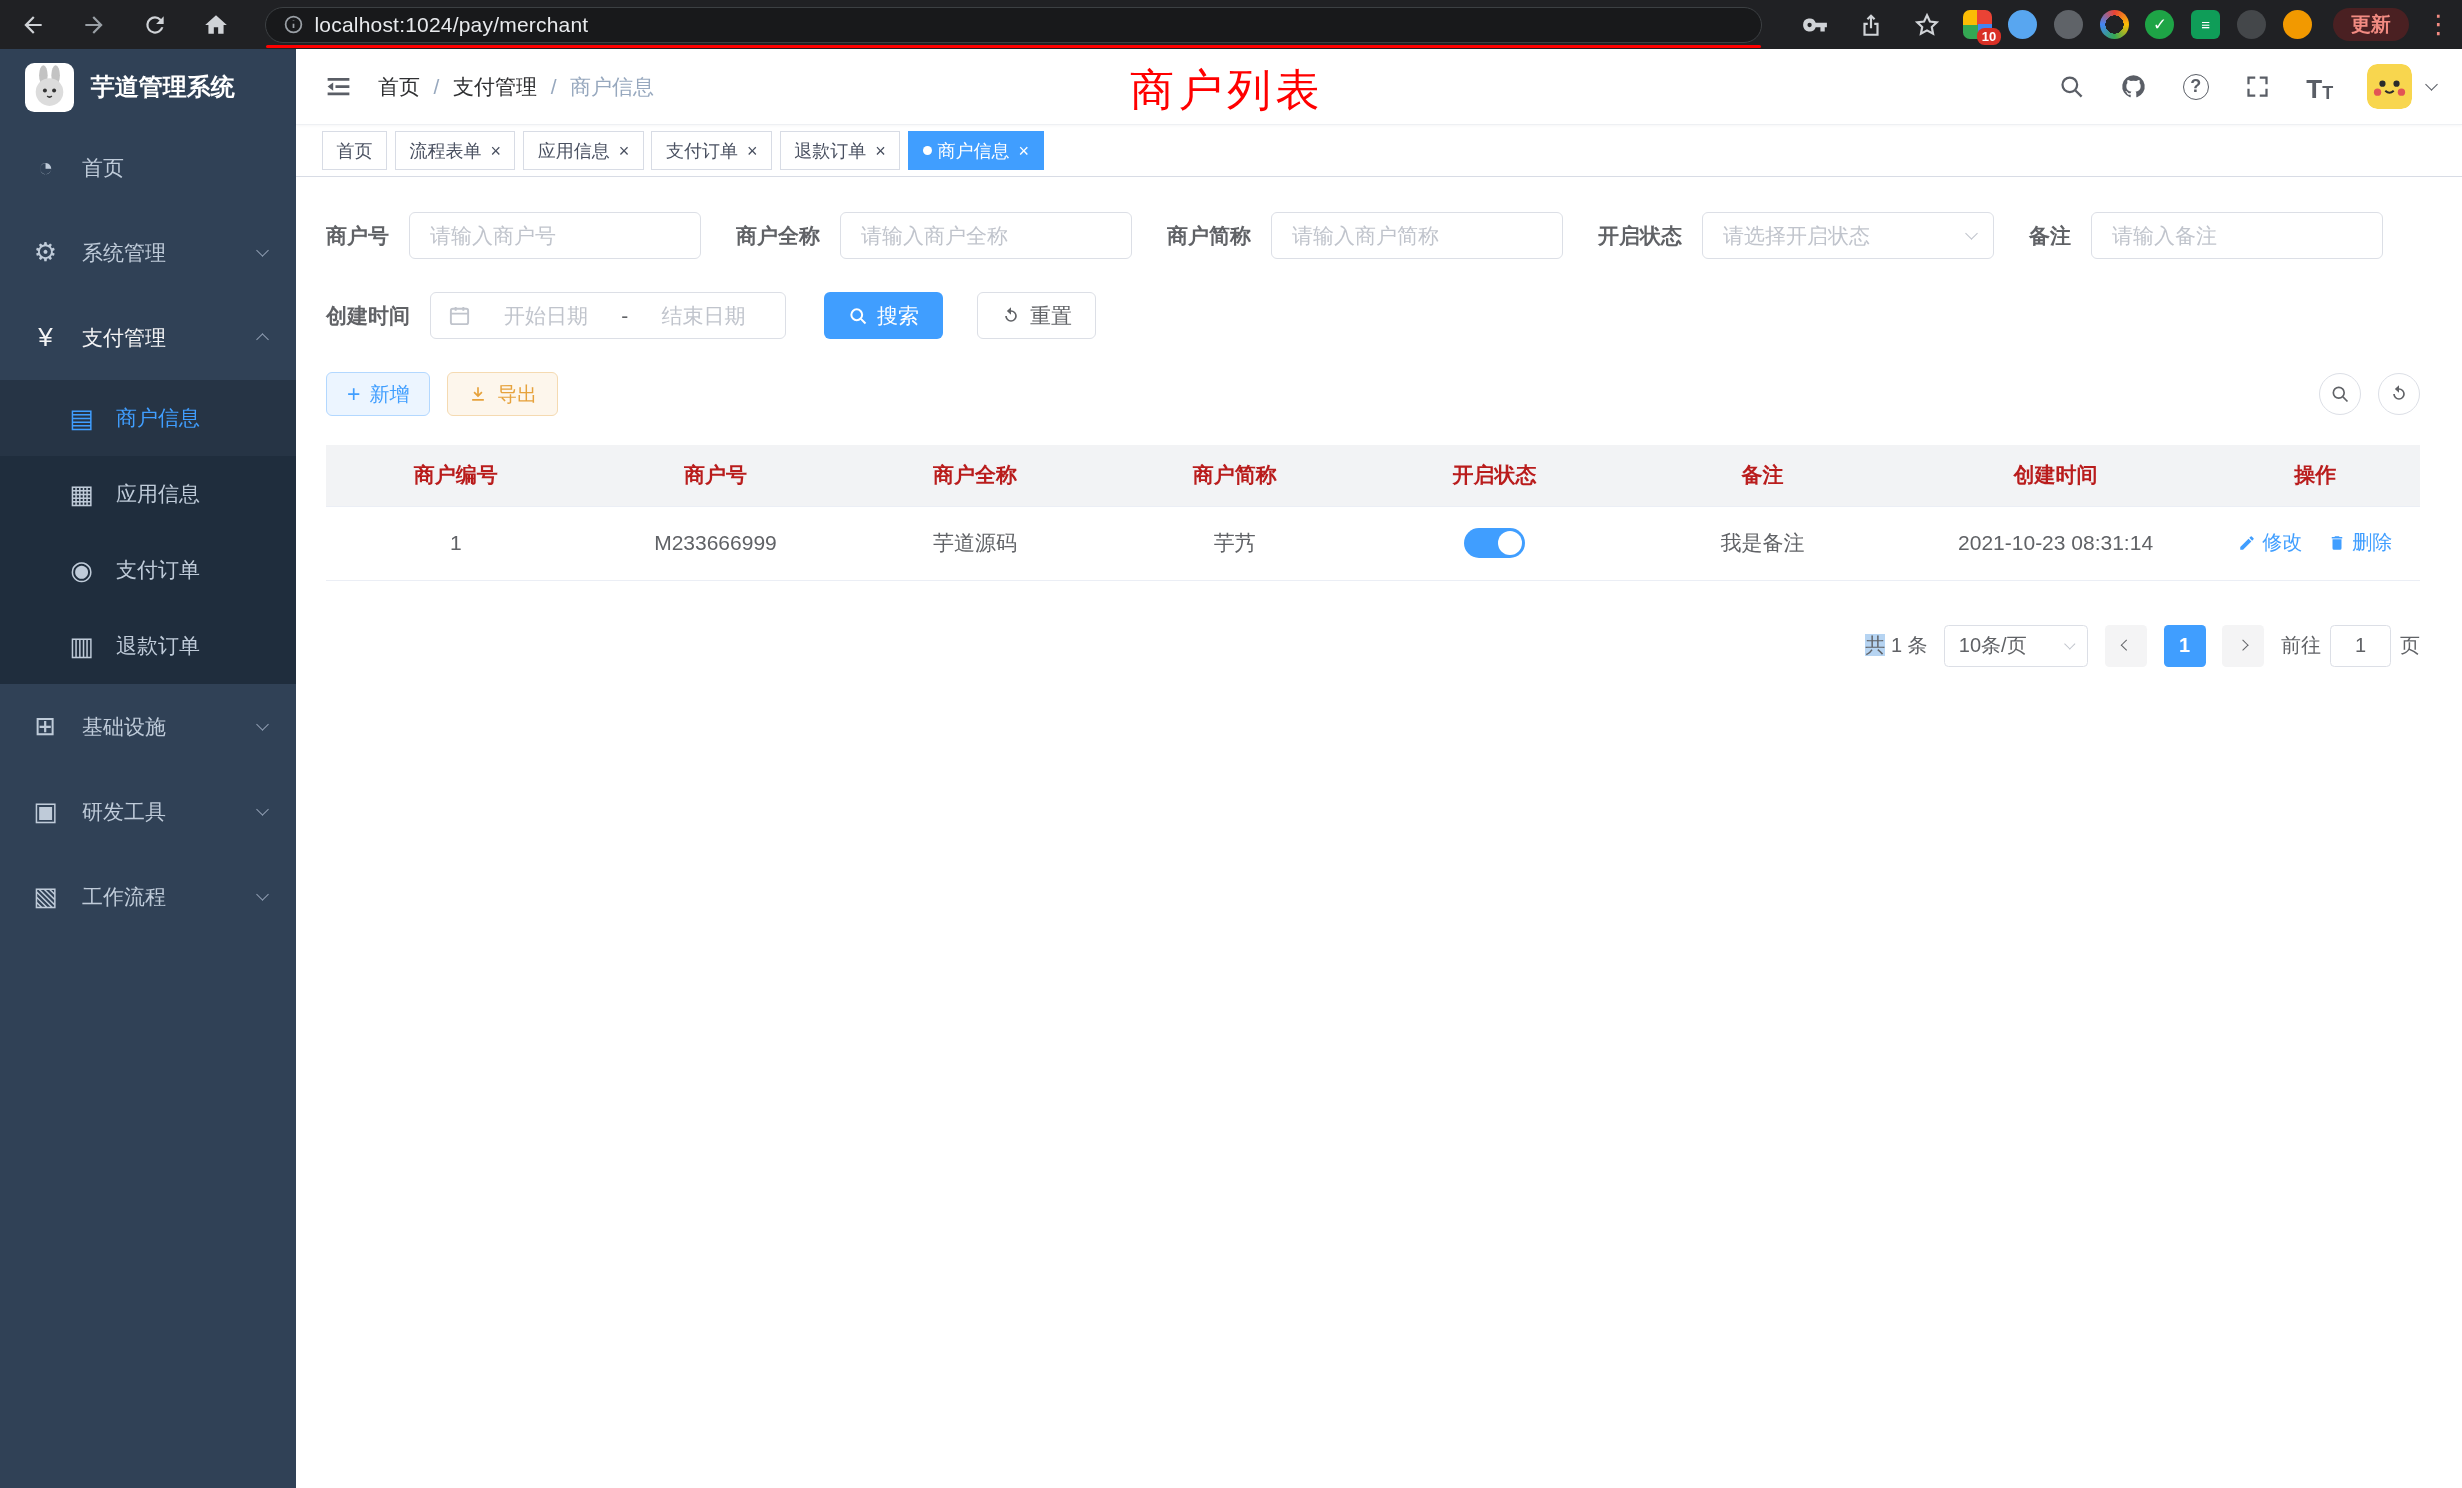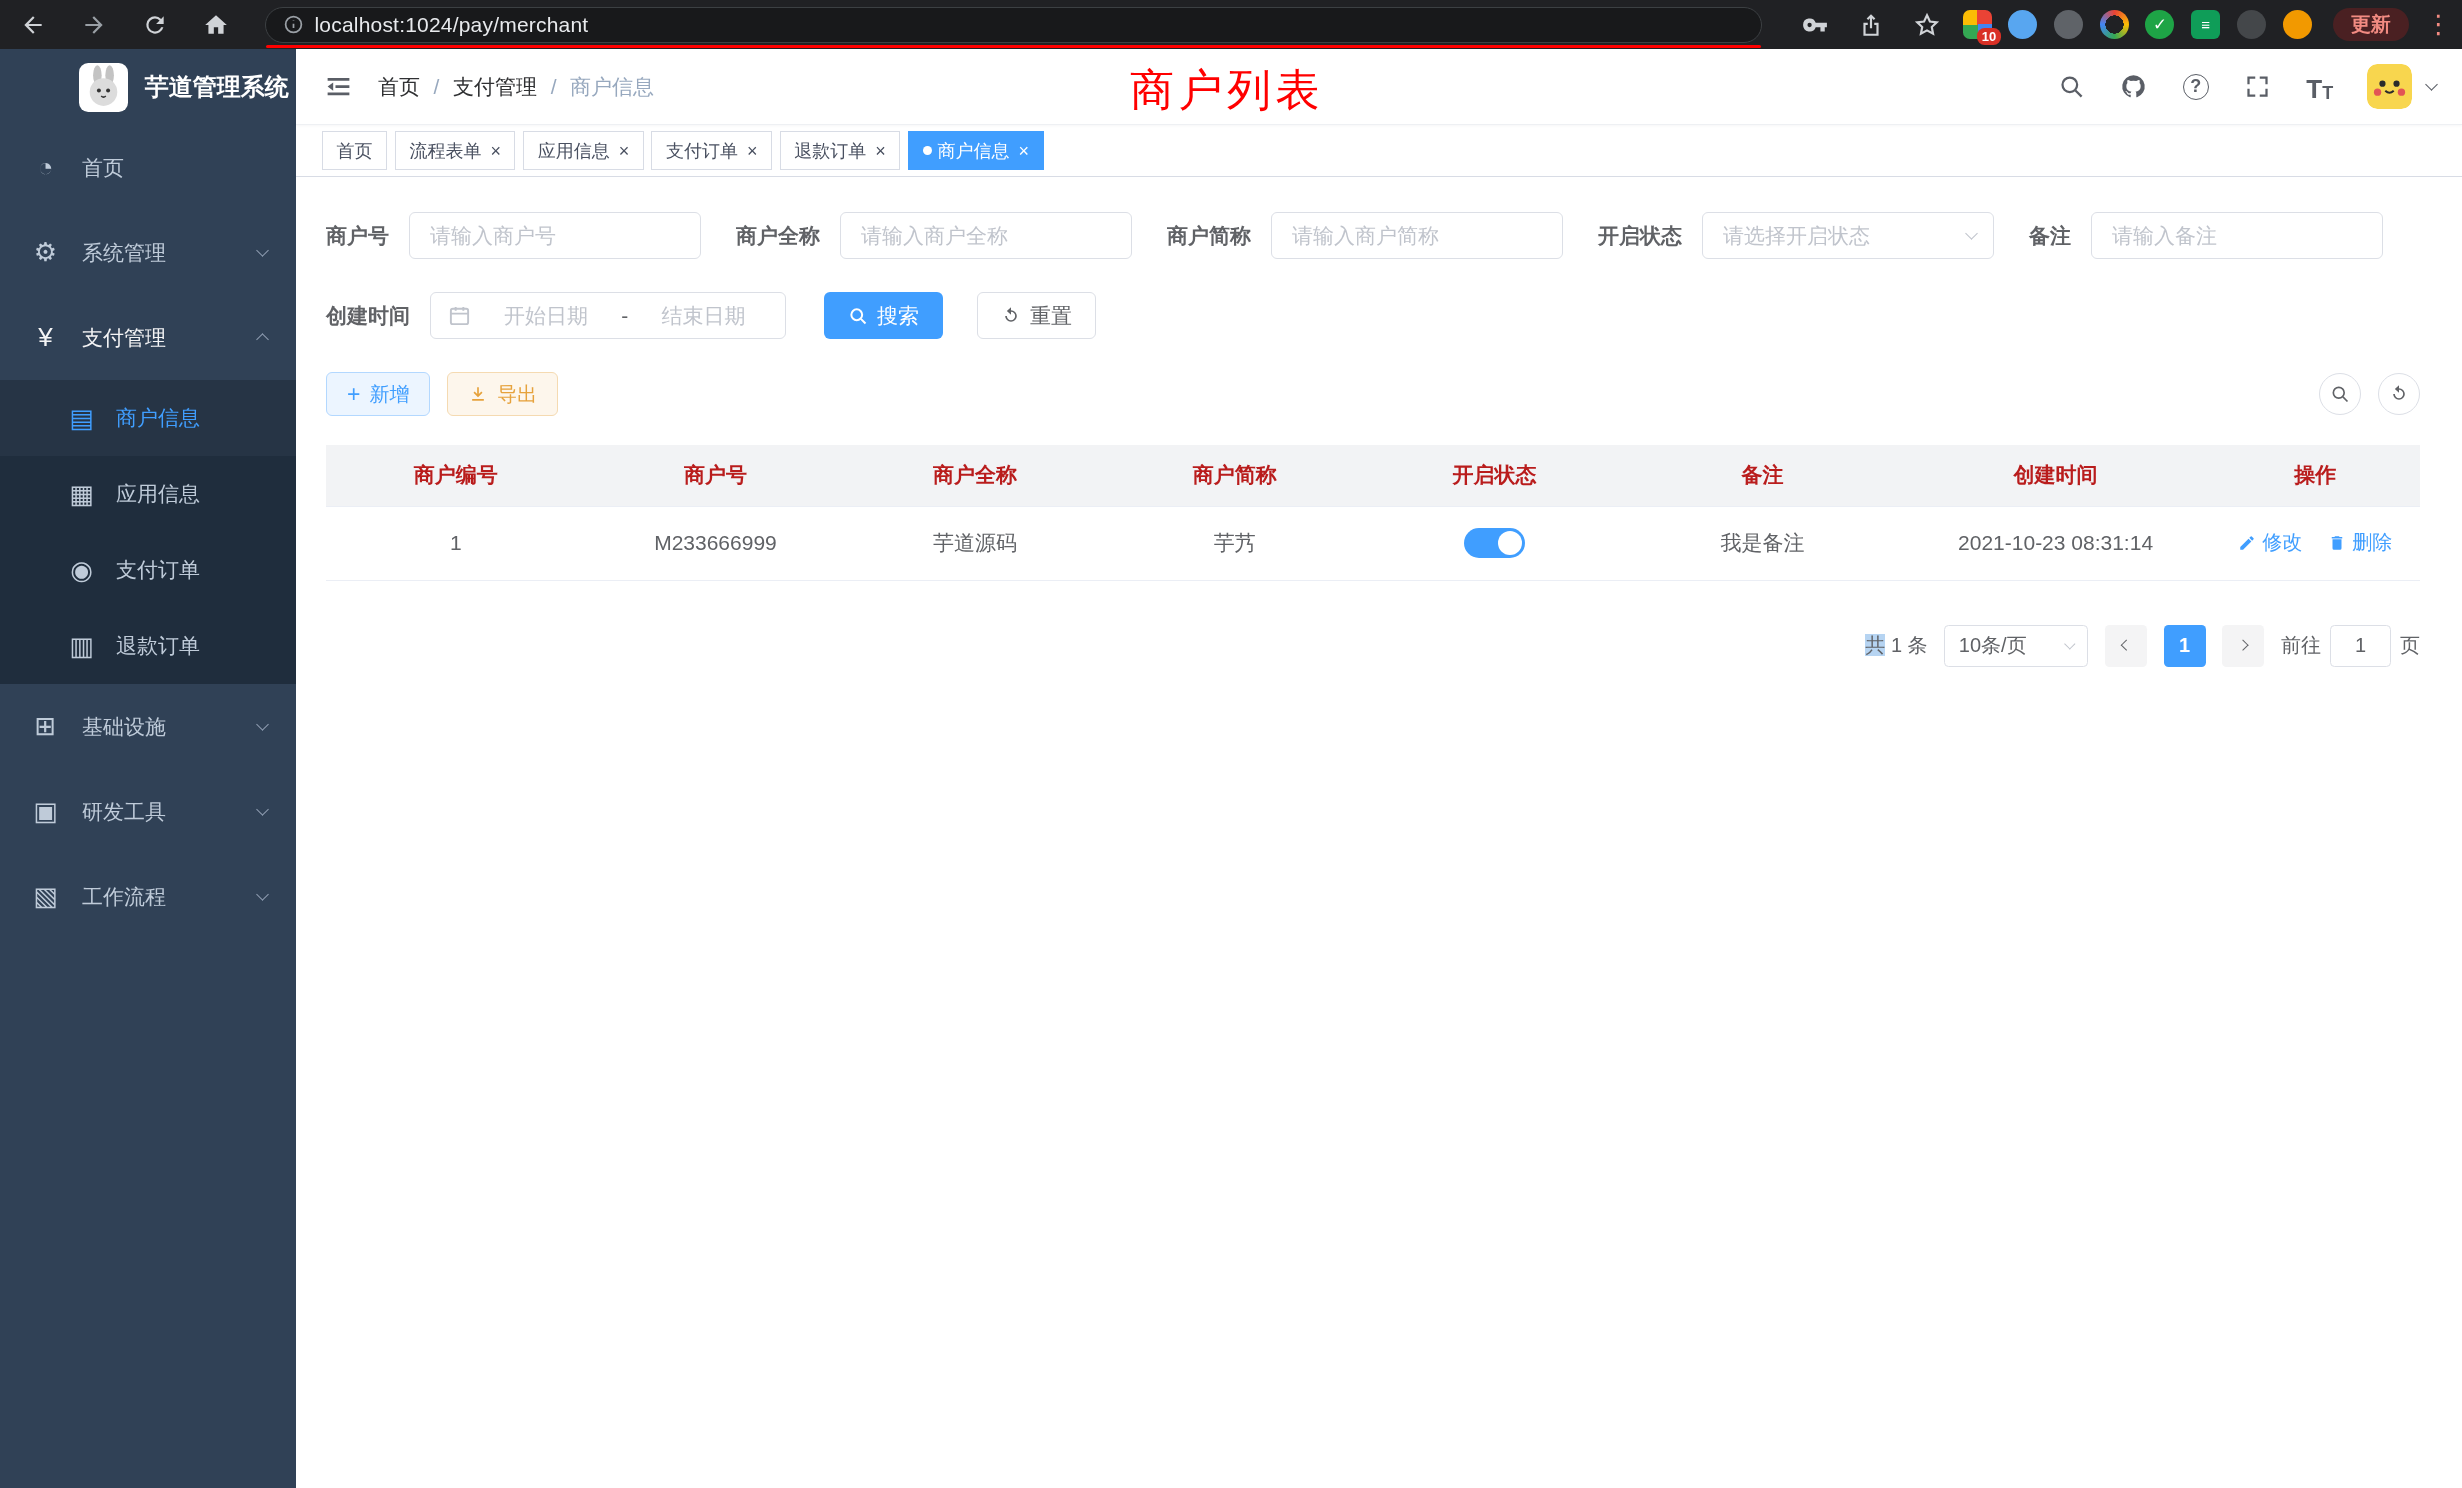--- a/index.html
+++ b/index.html
@@ -37,7 +37,7 @@
 
   
   .sidebar{width:296px;flex:0 0 296px;background:#304156;color:#bfcbd9;display:flex;flex-direction:column;}
-  .logo{height:76px;display:flex;align-items:center;gap:16.7px;padding:0 35px;margin-left:44px;}
+  .logo{height:76px;display:flex;align-items:center;gap:16.7px;padding:0 25px;}
   .logo-img{width:49px;height:49px;flex:0 0 auto;}
   .logo-img svg{width:49px;height:49px;}
   .logo-title{color:#fff;font-size:24px;font-weight:700;white-space:nowrap;}

